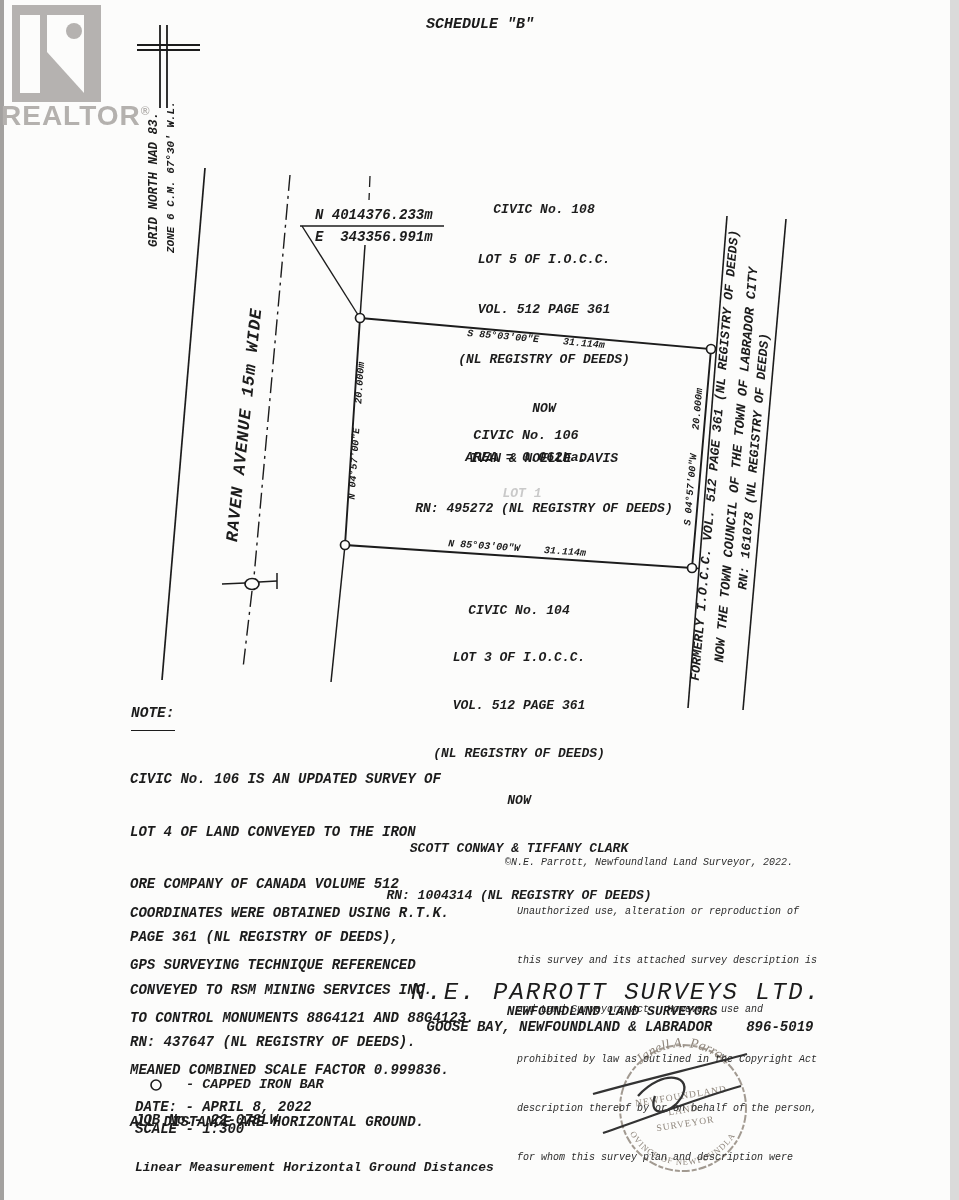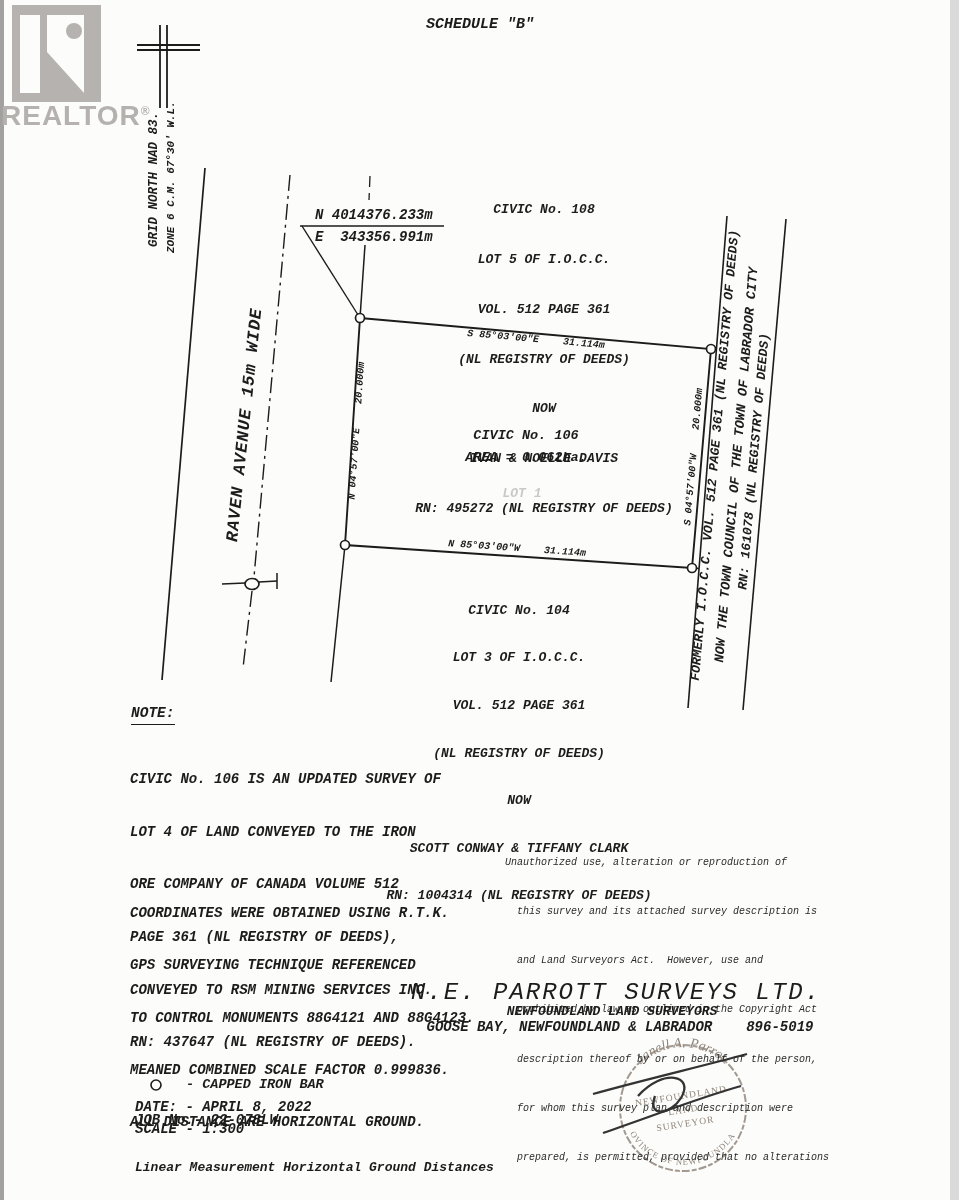--- a/index.html
+++ b/index.html
@@ -152,7 +152,7 @@
   <div class="t ctr rot" style="left:507px;top:457px;width:460px;font-size:13.5px;transform:rotate(-85deg);">NOW THE TOWN COUNCIL OF THE TOWN OF LABRADOR CITY</div>
   <div class="t ctr rot" style="left:615px;top:454px;width:280px;font-size:13px;transform:rotate(-85deg);">RN: 161078 (NL REGISTRY OF DEEDS)</div>
 
-  <div class="t" style="left:131px;top:705px;font-size:14.5px;border-bottom:1.5px solid #1c1c1c;padding-bottom:2px;">NOTE:</div>
+  <div class="t" style="left:131px;top:705px;font-size:14.5px;border-bottom:1.5px solid #1c1c1c;padding-bottom:8px;">NOTE:</div>
   <div class="t blk" style="left:130px;top:737px;font-size:14px;">
     <div style="line-height:20.4px">CIVIC No. 106 IS AN UPDATED SURVEY OF</div>
     <div style="line-height:20.4px">LOT 4 OF LAND CONVEYED TO THE IRON</div>

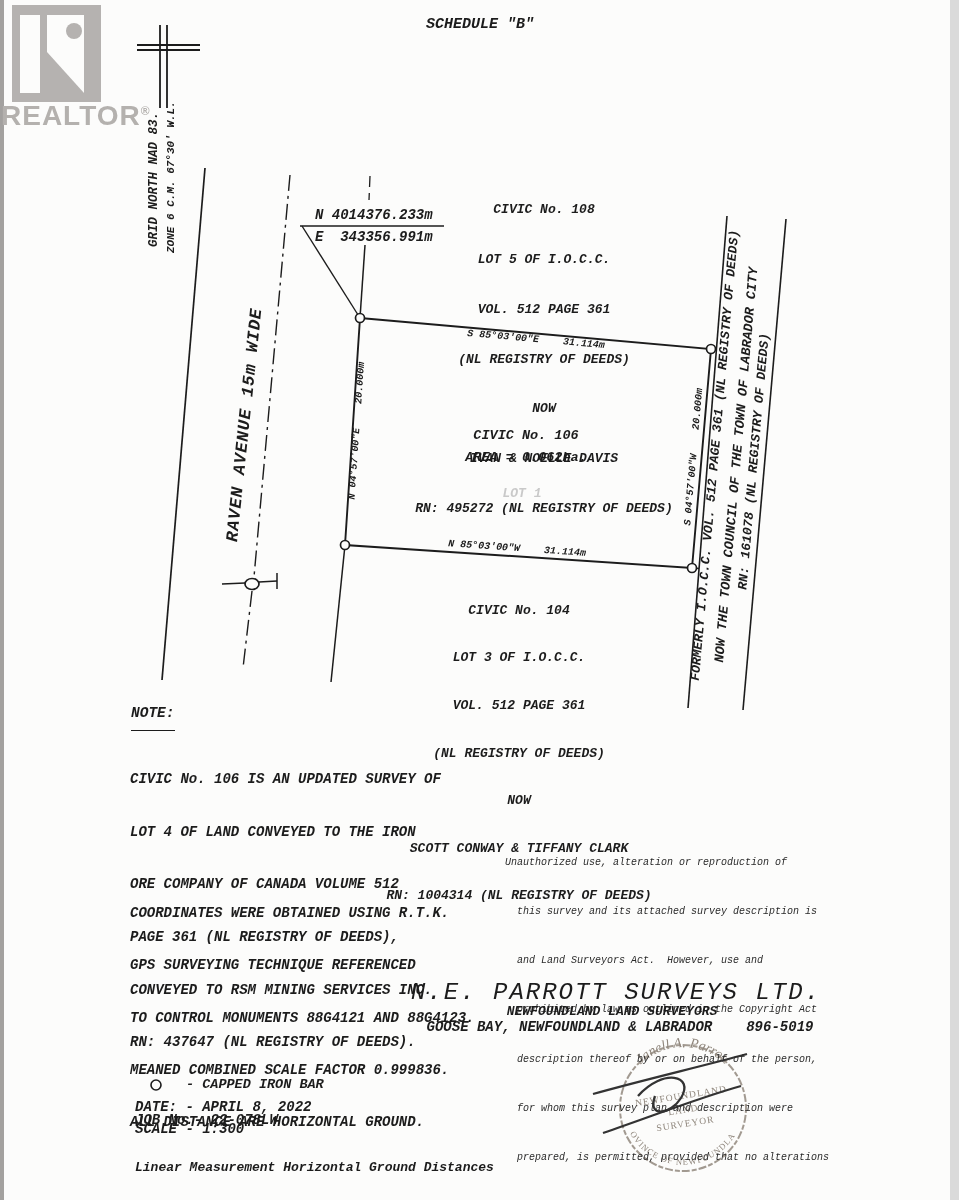--- a/index.html
+++ b/index.html
@@ -170,6 +170,7 @@
   </div>
 
   <div class="t blk copyright" style="left:505px;top:822px;font-style:italic;">
+    <div>©N.E. Parrott, Newfoundland Land Surveyor, 2022.</div>
     <div>Unauthorized use, alteration or reproduction of</div>
     <div>this survey and its attached survey description is</div>
     <div>and Land Surveyors Act.  However, use and</div>

